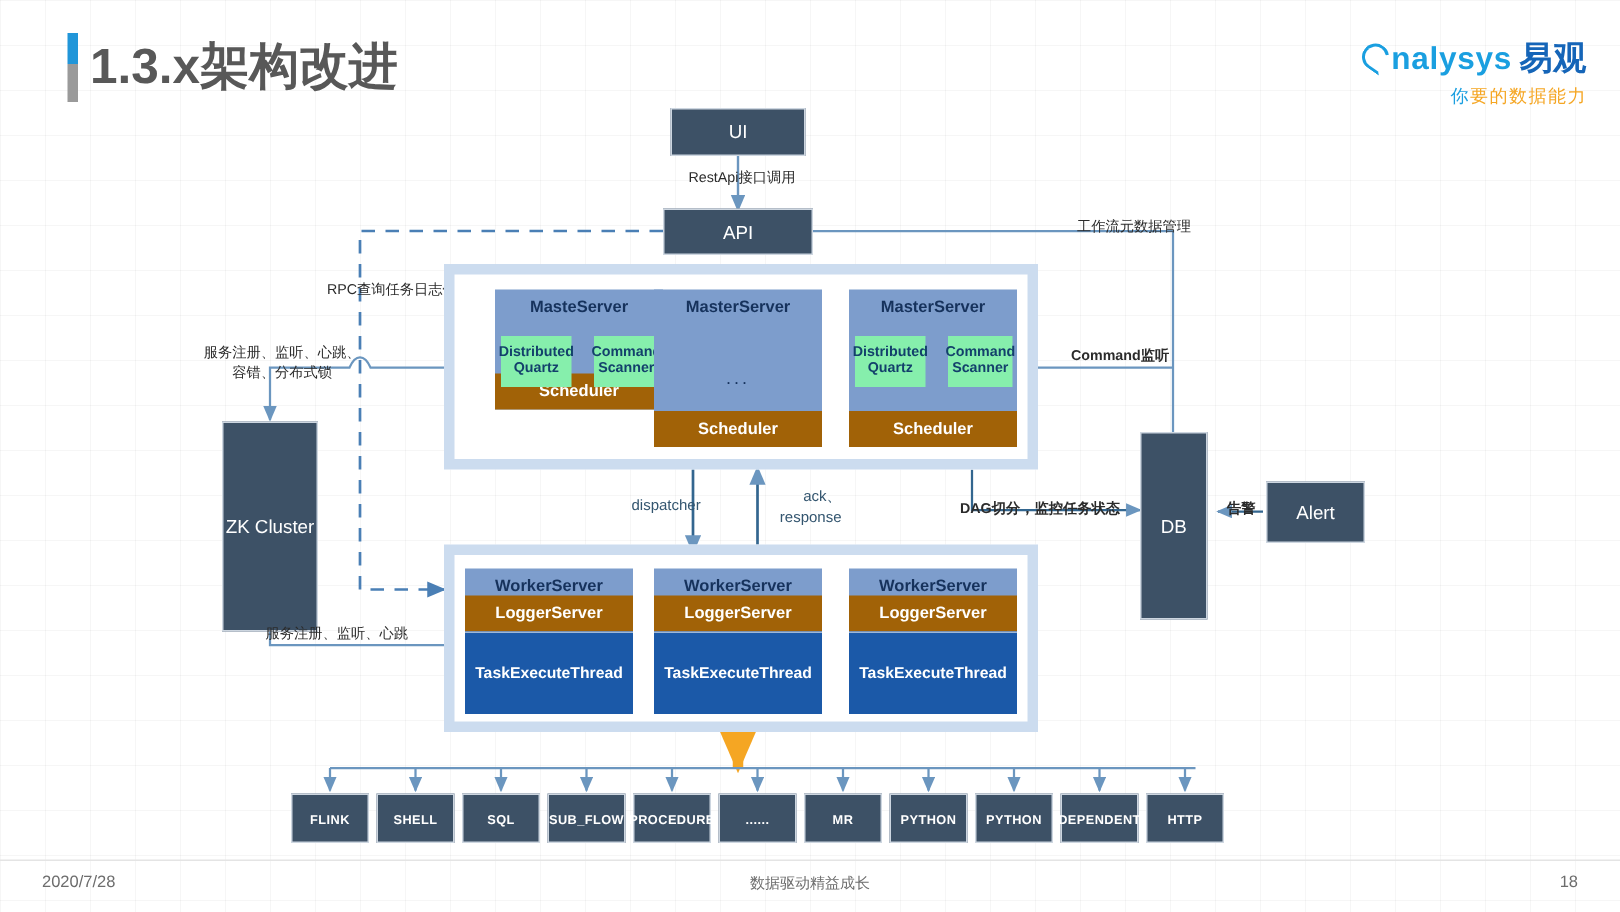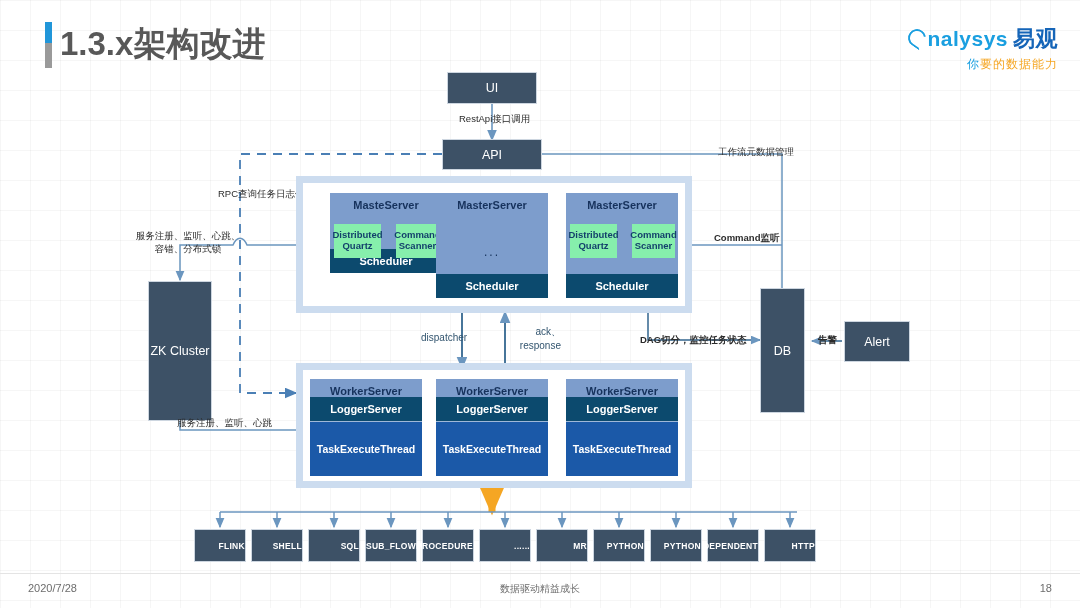--- a/index.html
+++ b/index.html
@@ -48,7 +48,7 @@
     box-sizing:border-box;}
   .srv-title{text-align:center;color:#16325c;font-size:11px;font-weight:bold;padding-top:6px;}
   .srv-body{flex:1;position:relative;}
-  .srv-foot{background:#0c4a6e;color:#fff;font-size:11px;font-weight:bold;
+  .srv-foot{background:#a16207;color:#fff;font-size:11px;font-weight:bold;
      text-align:center;padding:6px 0;}
   .srv-foot2{background:#1b59a8;color:#fff;font-size:10.5px;font-weight:bold;
      text-align:center;padding:21px 0;border-top:1px solid #9fb8d8;}

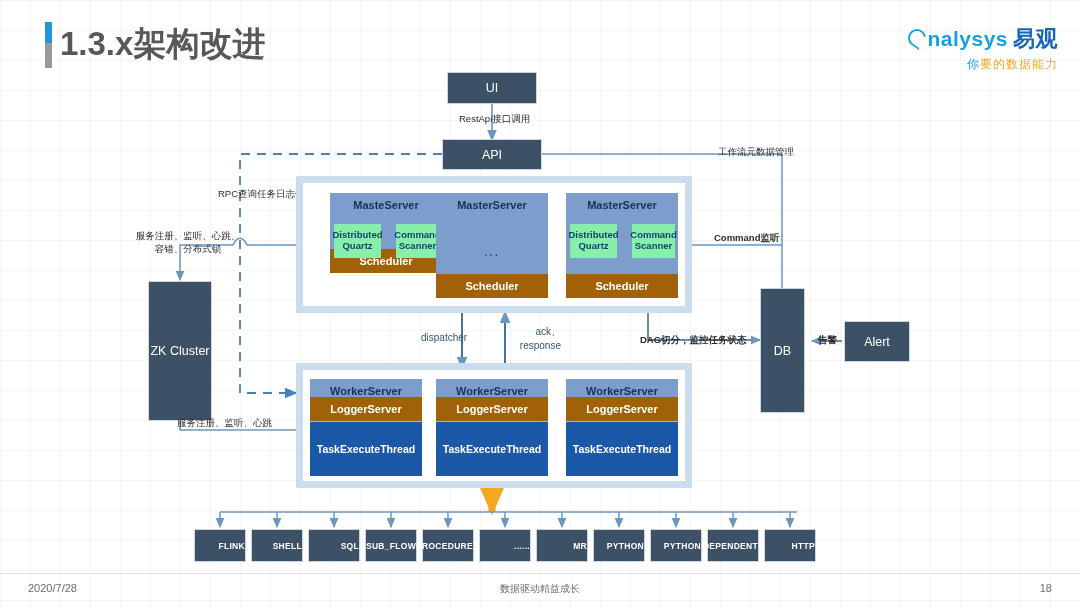--- a/index.html
+++ b/index.html
@@ -67,7 +67,7 @@
   
   .task{position:absolute;top:529px;height:33px;background:#3d5166;border:1px solid #cdd6e0;
     color:#fff;font-size:8.5px;font-weight:bold;display:flex;align-items:center;
-    justify-content:flex-end;box-sizing:border-box;letter-spacing:.3px;}
+    justify-content:center;box-sizing:border-box;letter-spacing:.3px;}
 
   
   .footer{position:absolute;bottom:0;left:0;width:1080px;height:34px;border-top:1px solid #e4e4e4;}

